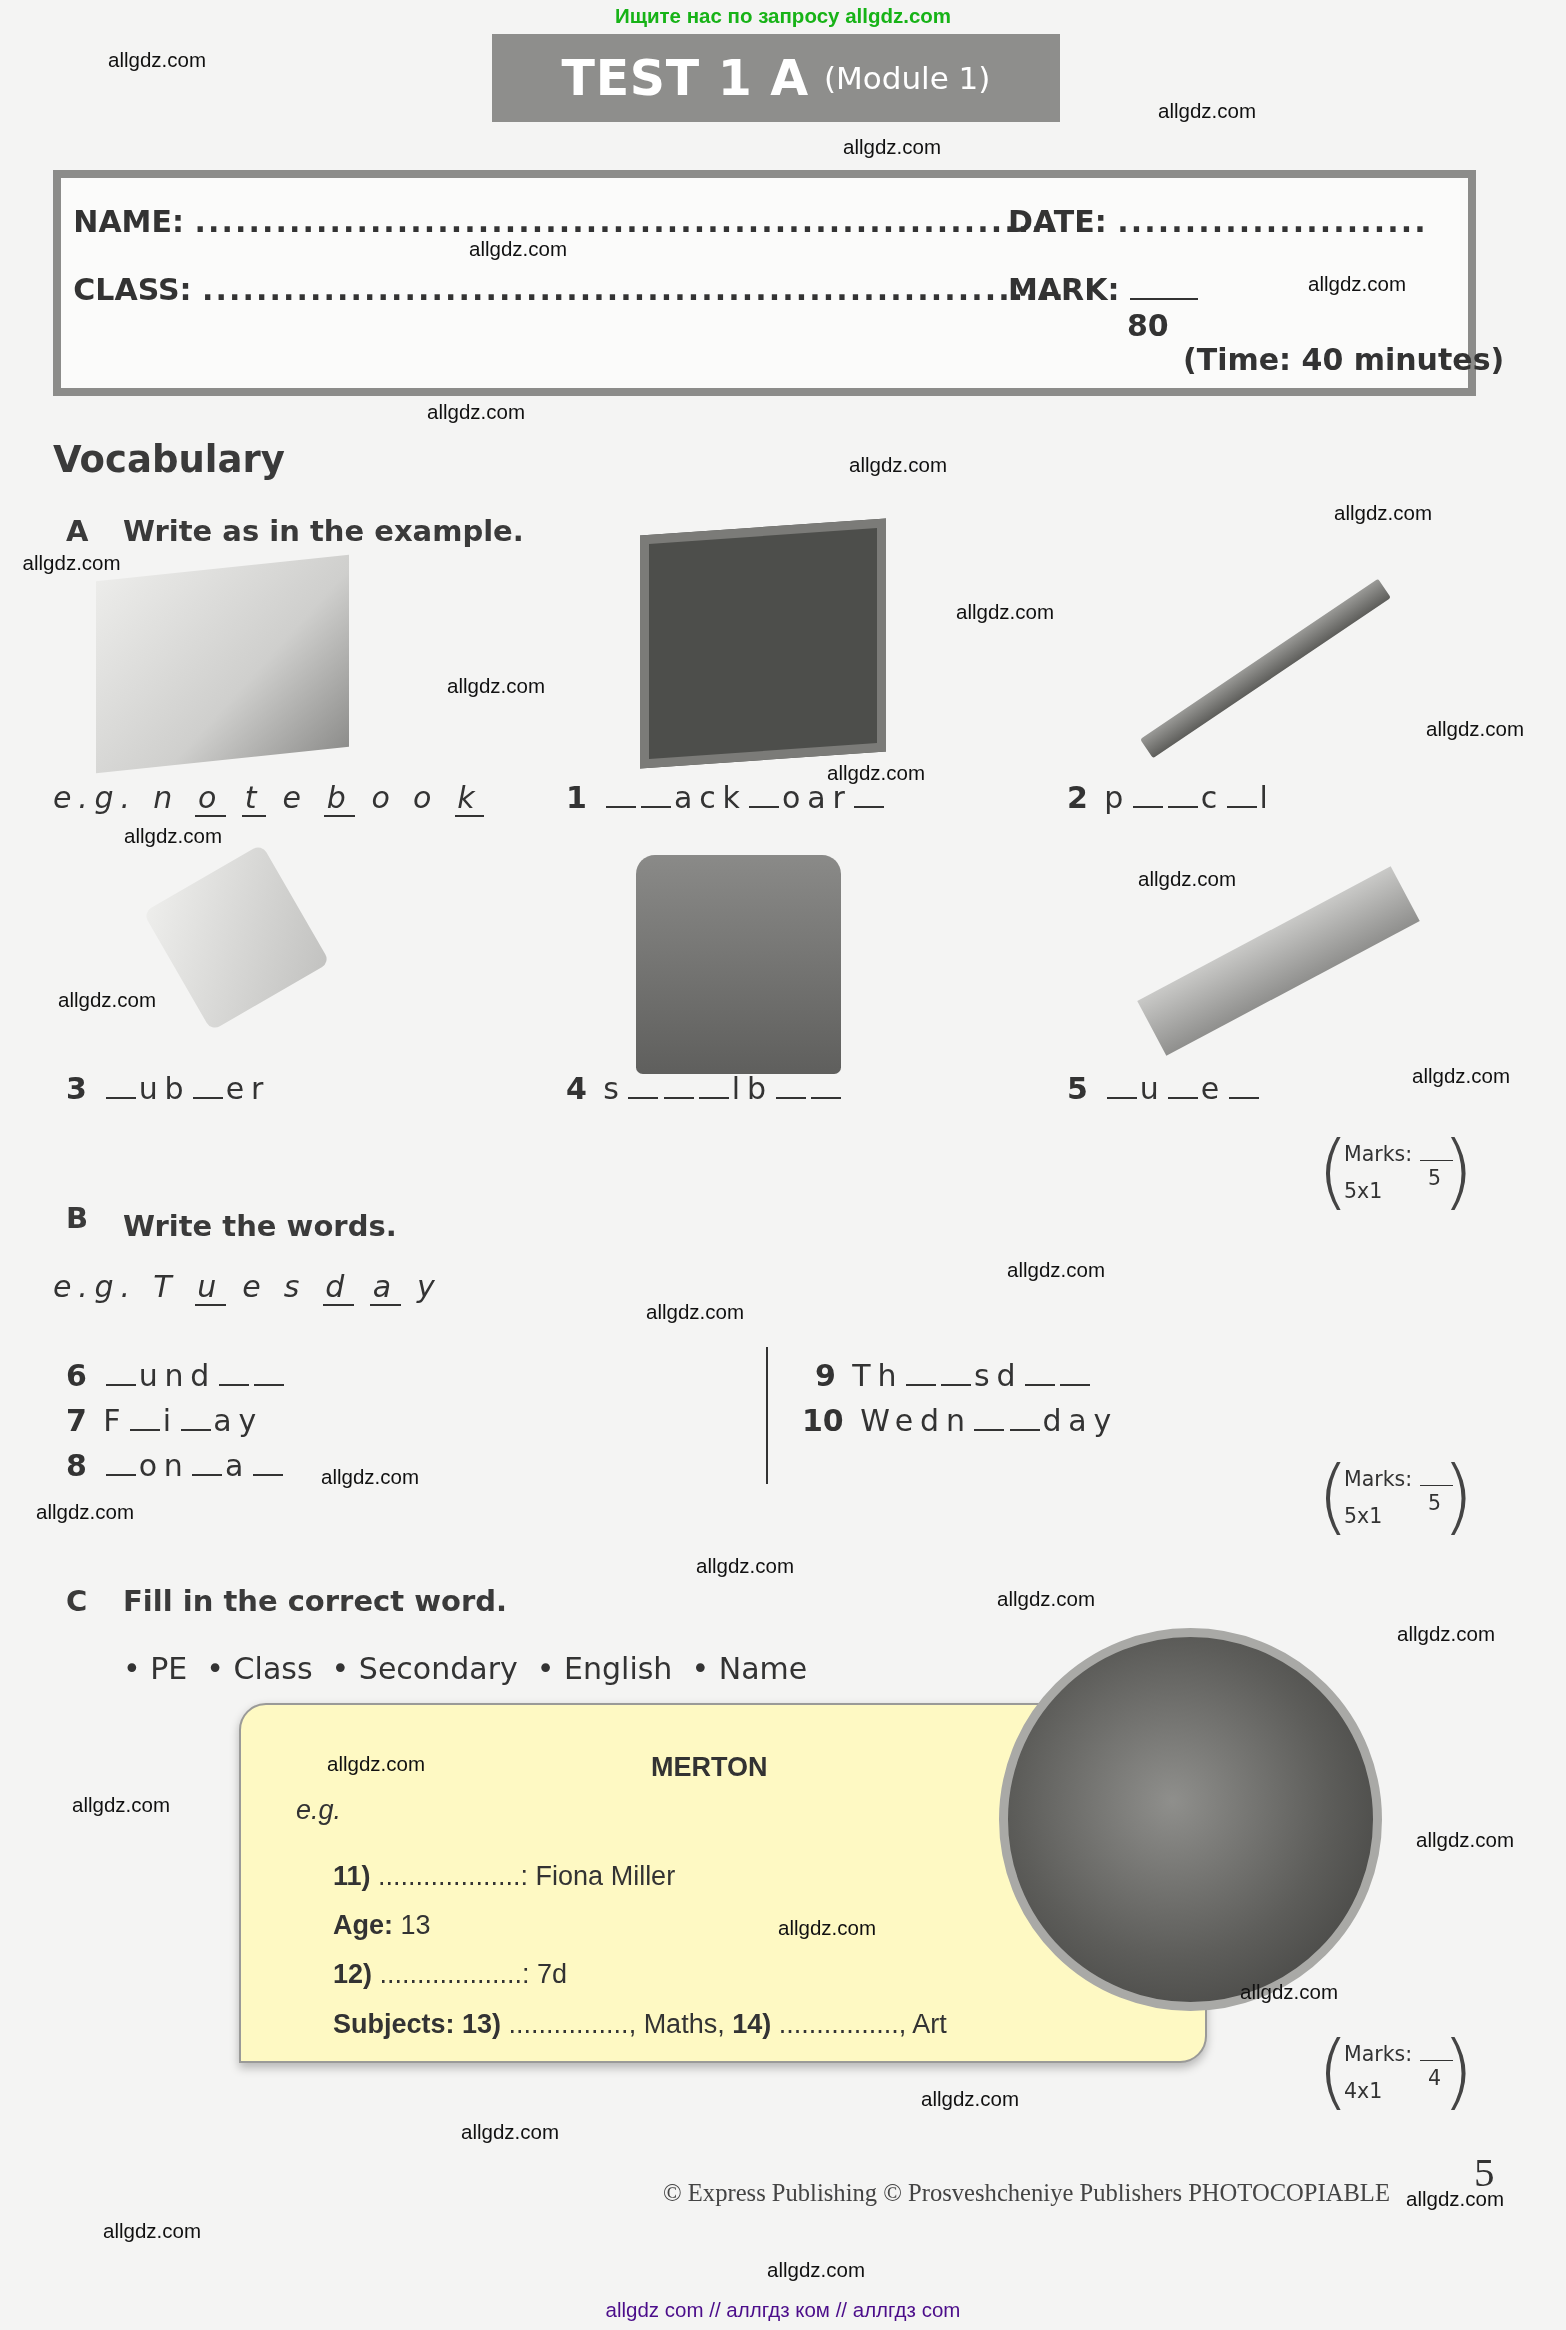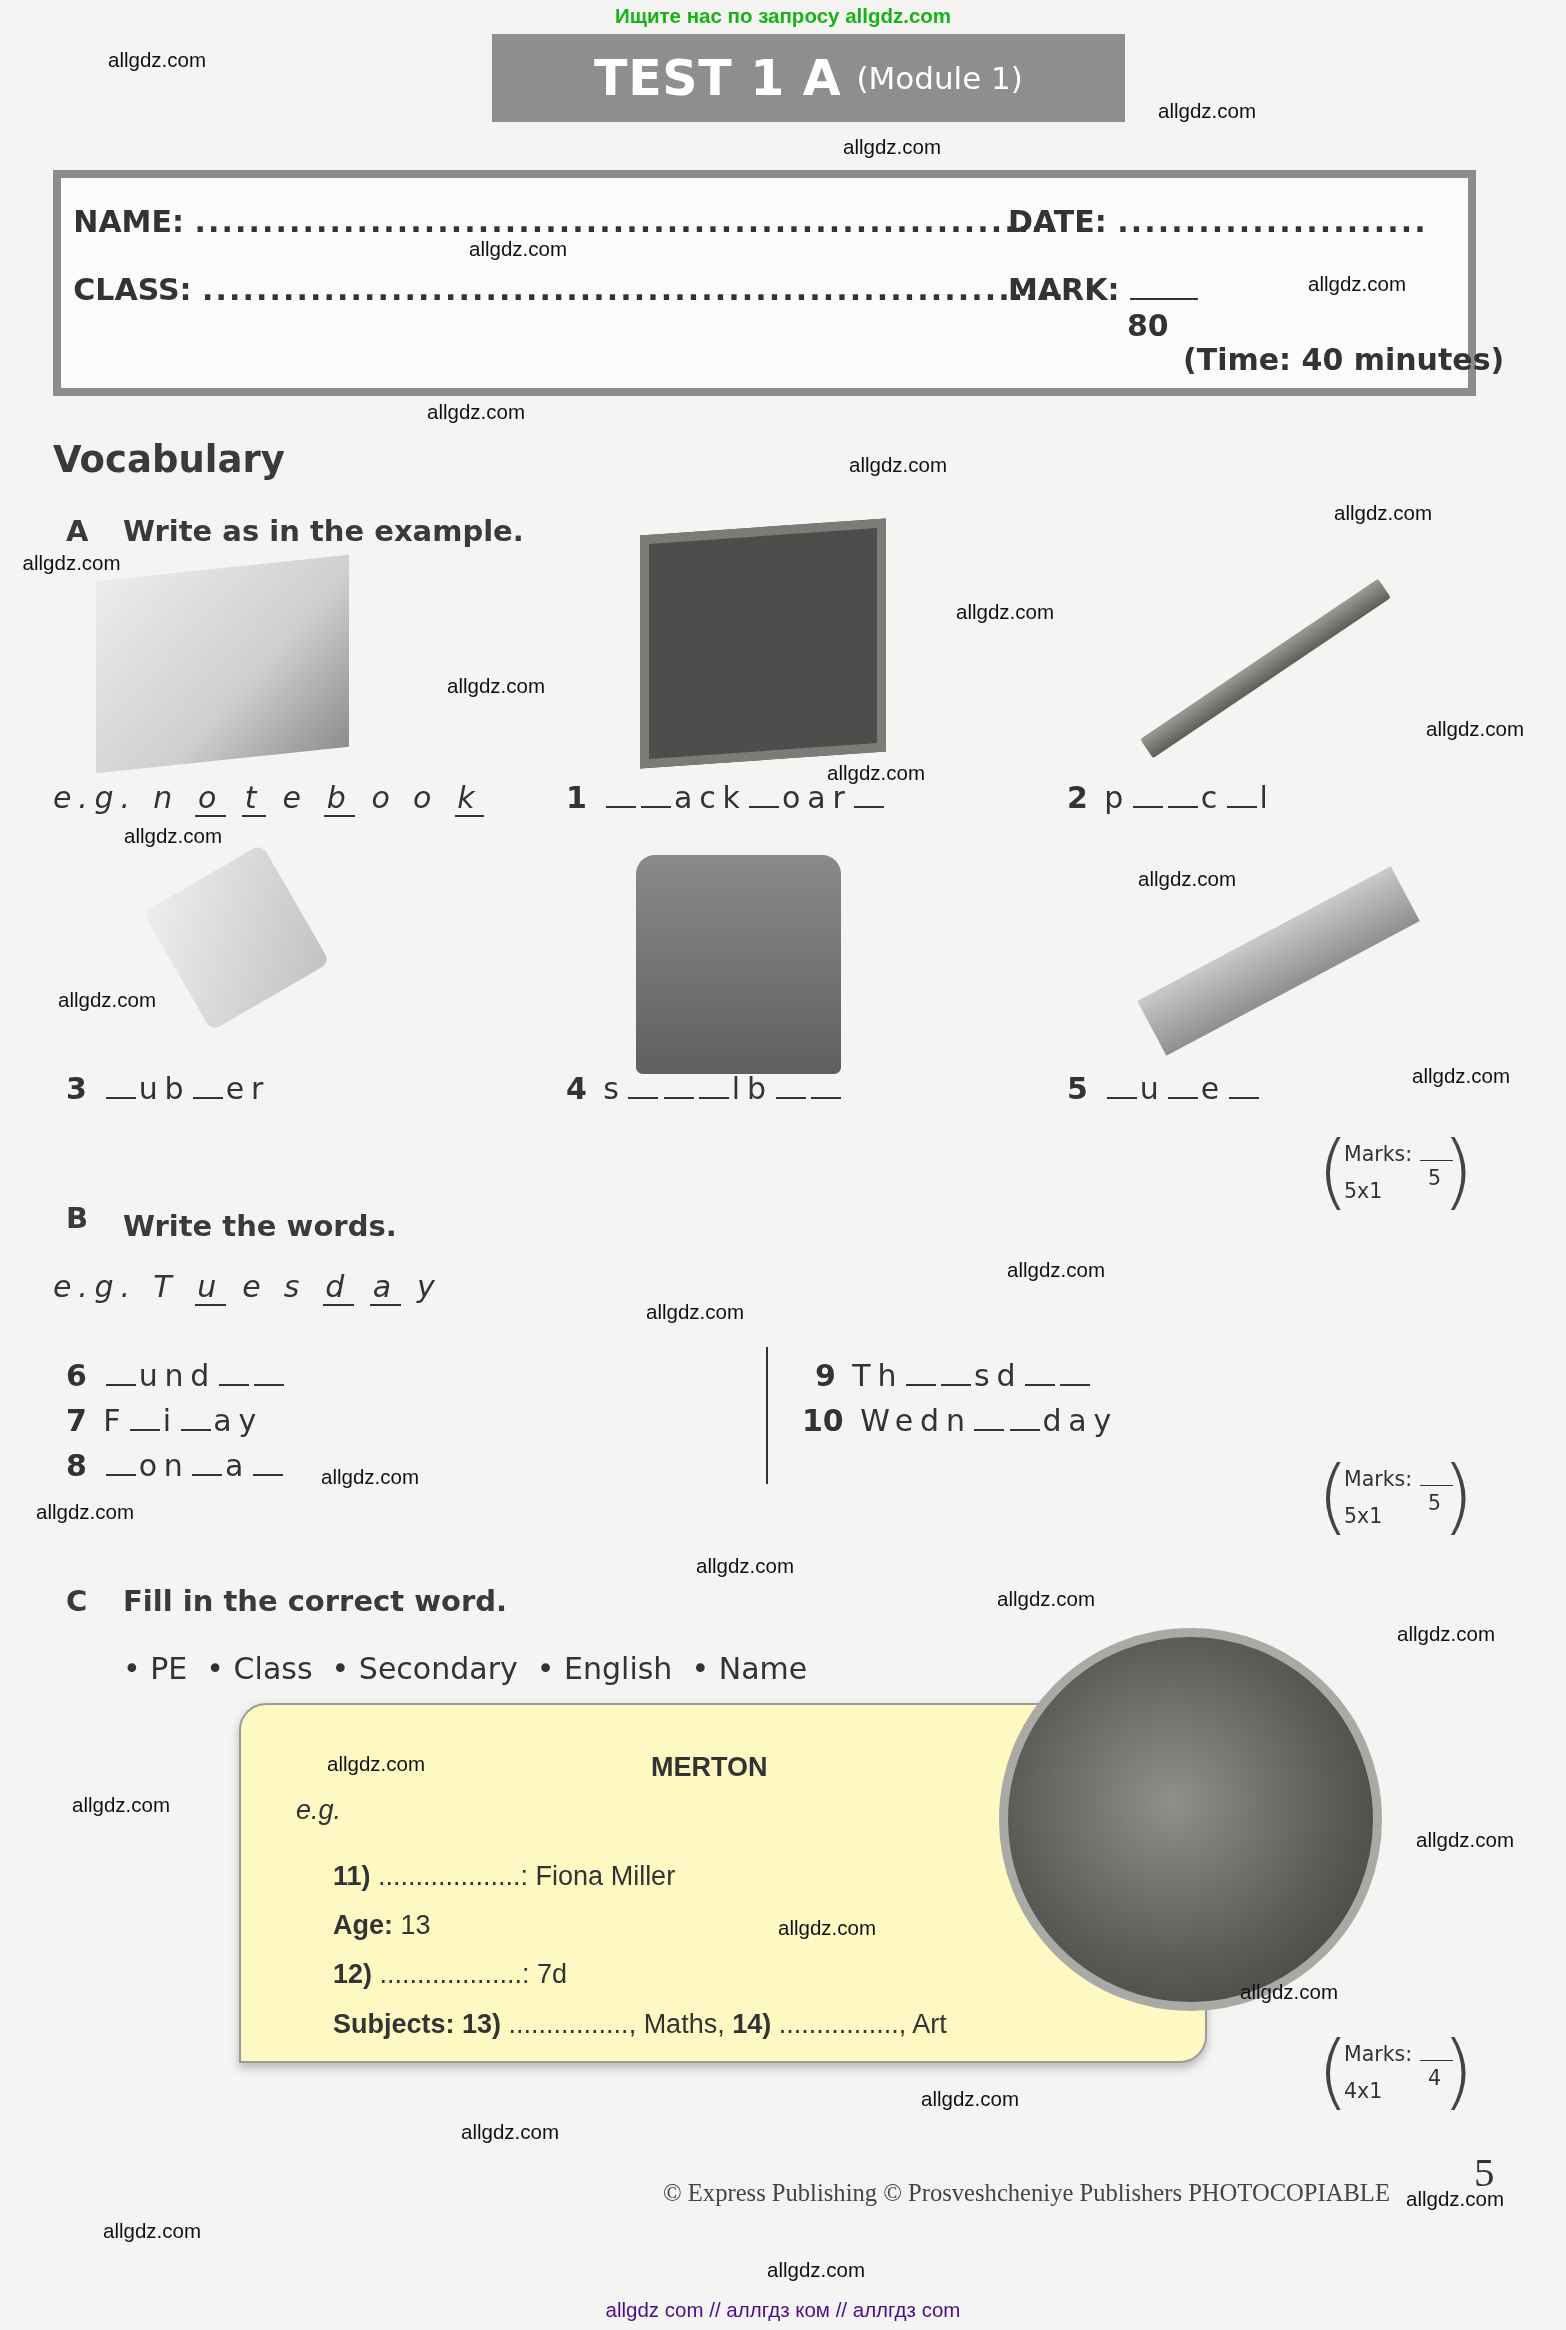--- a/index.html
+++ b/index.html
@@ -7,7 +7,7 @@
   .abs{position:absolute;}
   .topbanner{left:0;top:4.1px;width:1566px;text-align:center;font-family:"Liberation Sans",sans-serif;font-size:20.5px;color:#17b317;font-weight:bold;}
   .wm{font-family:"Liberation Sans",sans-serif;font-size:20.5px;color:#111;white-space:nowrap;}
-  .title-box{left:492px;top:34px;width:633px;height:88px;background:#8e8e8c;color:#fff;display:flex;align-items:center;justify-content:center;}
+  .title-box{left:492px;top:34px;width:568px;height:88px;background:#8e8e8c;color:#fff;display:flex;align-items:center;justify-content:center;}
   .title-main{font-size:49px;font-weight:bold;letter-spacing:0.7px;}
   .title-sub{font-size:31px;margin-left:15px;}
   .info-box{left:53px;top:170px;width:1423px;height:226px;border:8.2px solid #8c8c8a;box-sizing:border-box;background:#fbfbfa;}

